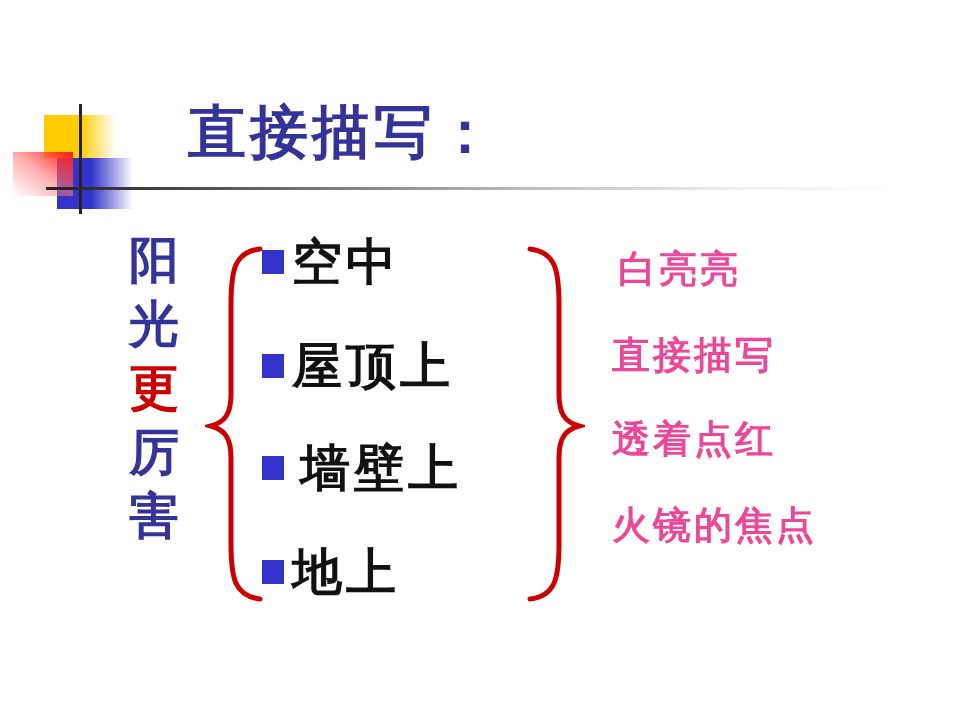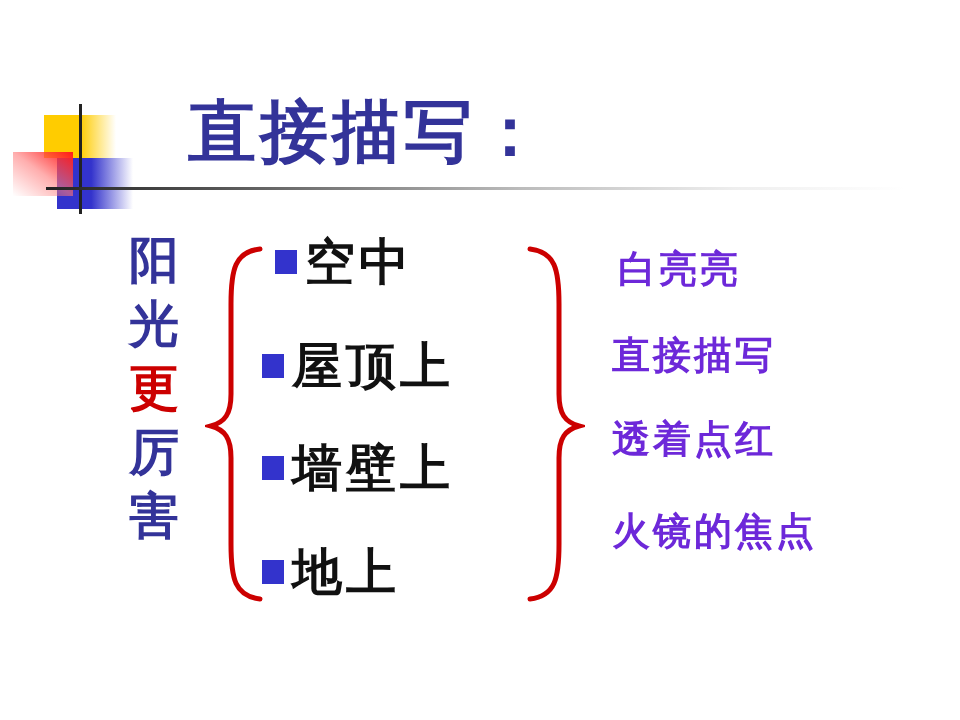--- a/index.html
+++ b/index.html
@@ -15,7 +15,7 @@
   .vline { left:79px; top:104px; width:3px; height:110px; background:#222; }
   .hline { left:46px; top:187px; width:860px; height:3px;
     background: linear-gradient(to right, #222 0%, #555 20%, #bbb 55%, #eee 80%, rgba(255,255,255,0) 100%); }
-  .title { left:188px; top:92px; font-size:68px; font-weight:bold; color:#333399; letter-spacing:4px; line-height:80px; }
+  .title { left:188px; top:92px; font-size:58px; font-weight:bold; color:#333399; letter-spacing:4px; line-height:80px; }
   .vert { left:112px; top:228px; width:84px; font-size:50px; font-weight:bold; line-height:64px; text-align:center; color:#333399; }
   .vert span { display:block; }
   .vert .red { color:#cc0000; }

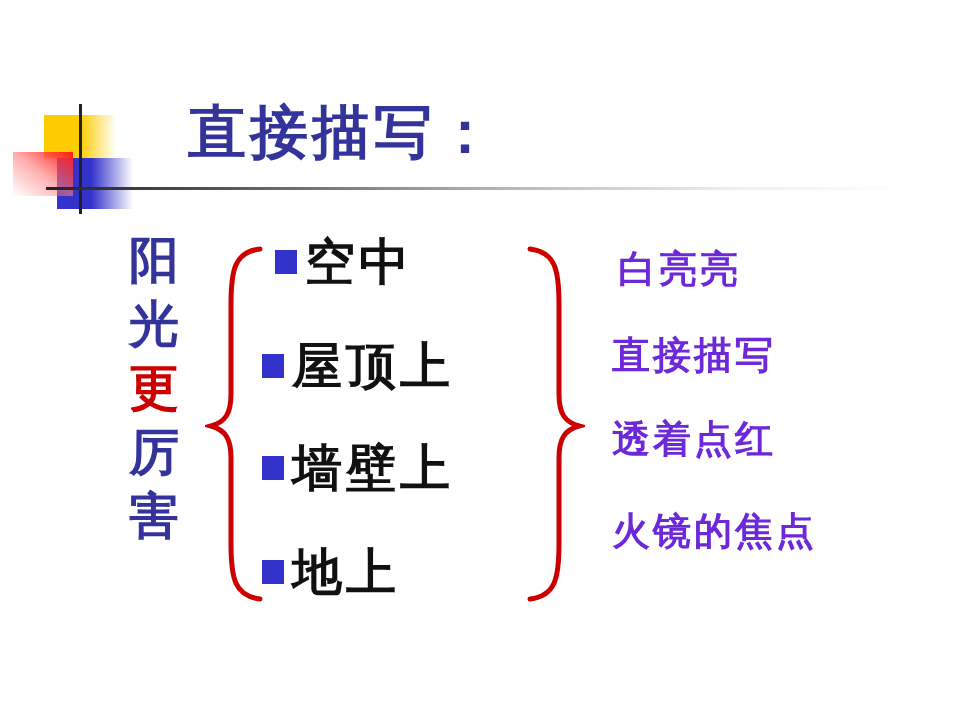--- a/index.html
+++ b/index.html
@@ -55,7 +55,7 @@
 </svg>
 
 <div class="abs items">
-  <div class="item" style="top:0px;margin-left:13px;">
+  <div class="item" style="top:0px;">
     <span class="bullet"></span>
     <span class="item-text">空中</span>
   </div>

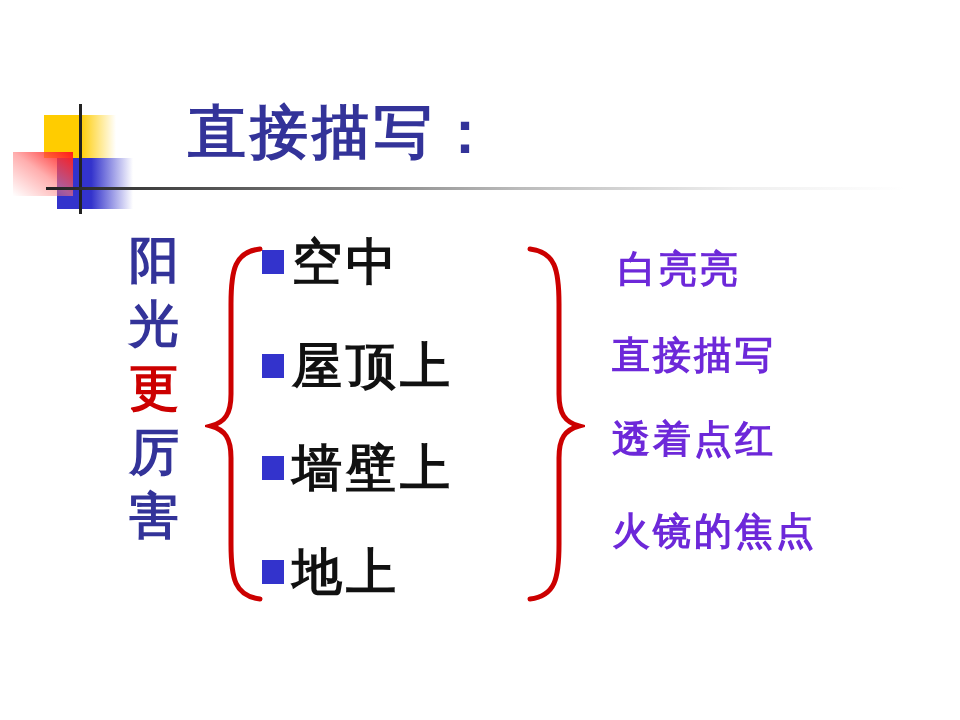--- a/index.html
+++ b/index.html
@@ -25,7 +25,7 @@
   .bullet { width:22px; height:24px; background:#3333cc; margin-right:8px; }
   .item-text { font-size:50px; font-weight:bold; color:#111; letter-spacing:4px; line-height:60px; }
   .desc { left:612px; top:244px; }
-  .desc-line { position:absolute; left:0; white-space:nowrap; font-size:38px; font-weight:bold; color:#6d28d9; letter-spacing:3px; line-height:50px; }
+  .desc-line { position:absolute; left:0; white-space:nowrap; font-size:38px; font-weight:bold; color:#ec4899; letter-spacing:3px; line-height:50px; }
 </style>
 </head>
 <body>

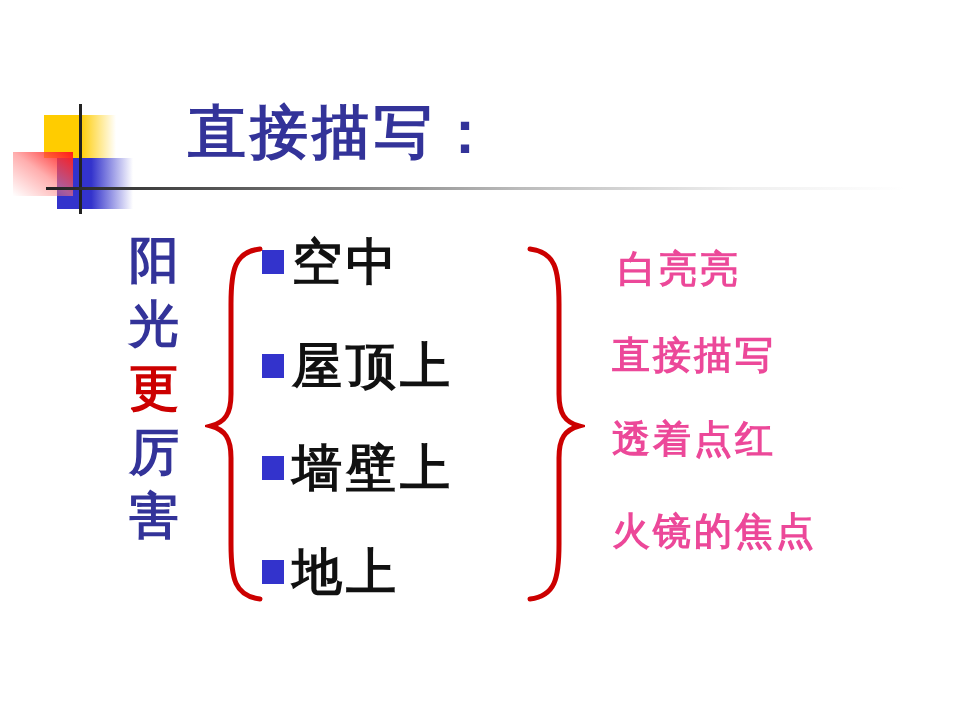--- a/index.html
+++ b/index.html
@@ -63,7 +63,7 @@
     <span class="bullet"></span>
     <span class="item-text">屋顶上</span>
   </div>
-  <div class="item" style="top:206px;">
+  <div class="item" style="top:206px;gap:8px;">
     <span class="bullet"></span>
     <span class="item-text">墙壁上</span>
   </div>

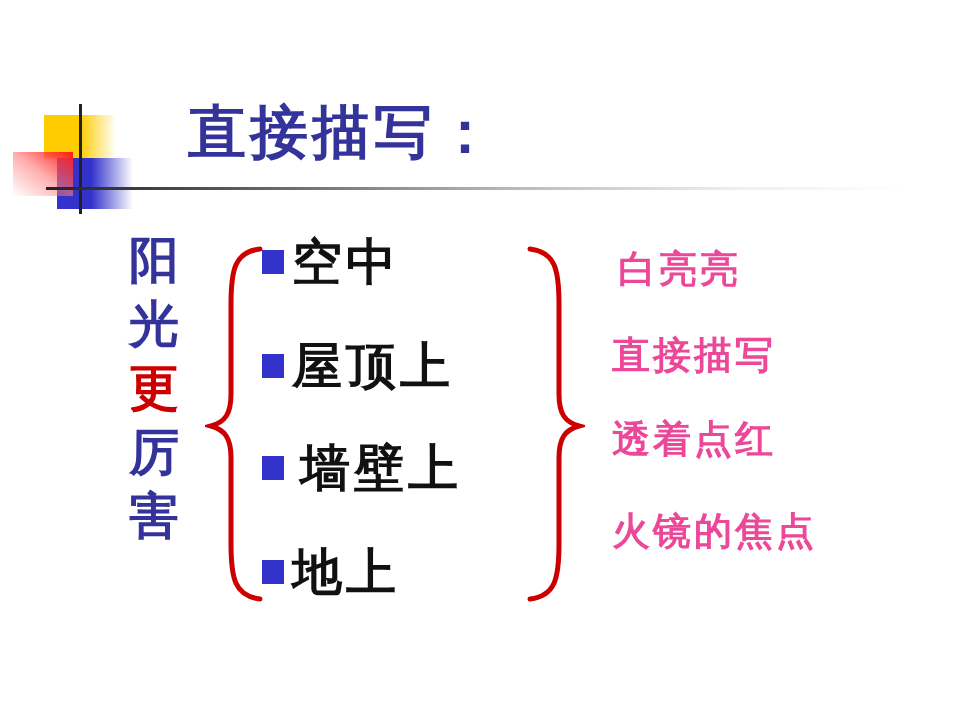--- a/index.html
+++ b/index.html
@@ -77,7 +77,7 @@
   <div class="desc-line" style="top:0px; left:6px;">白亮亮</div>
   <div class="desc-line" style="top:86px;">直接描写</div>
   <div class="desc-line" style="top:170px;">透着点红</div>
-  <div class="desc-line" style="top:262px;">火镜的焦点</div>
+  <div class="desc-line" style="top:256px;">火镜的焦点</div>
 </div>
 
 </body></html>

